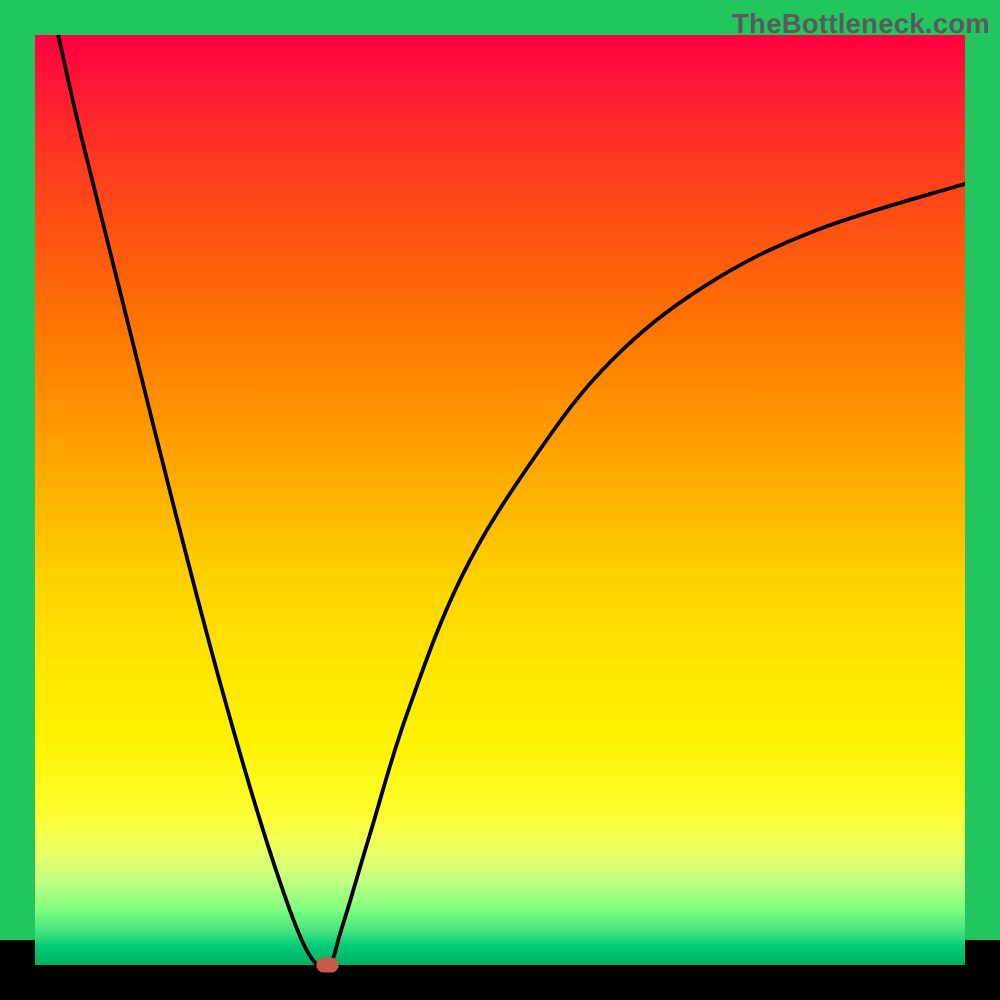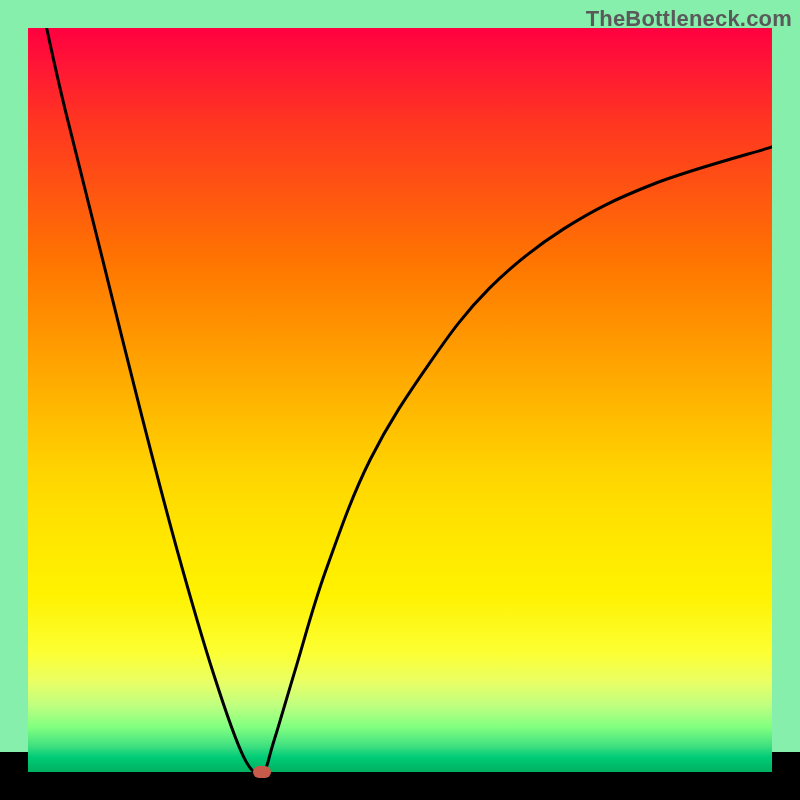--- a/index.html
+++ b/index.html
@@ -8,7 +8,7 @@
     position: relative;
     width: 800px;
     height: 752px;
-    background: #86efac;
+    background: #22c55e;
   }
   .plot-area {
     position: absolute;

